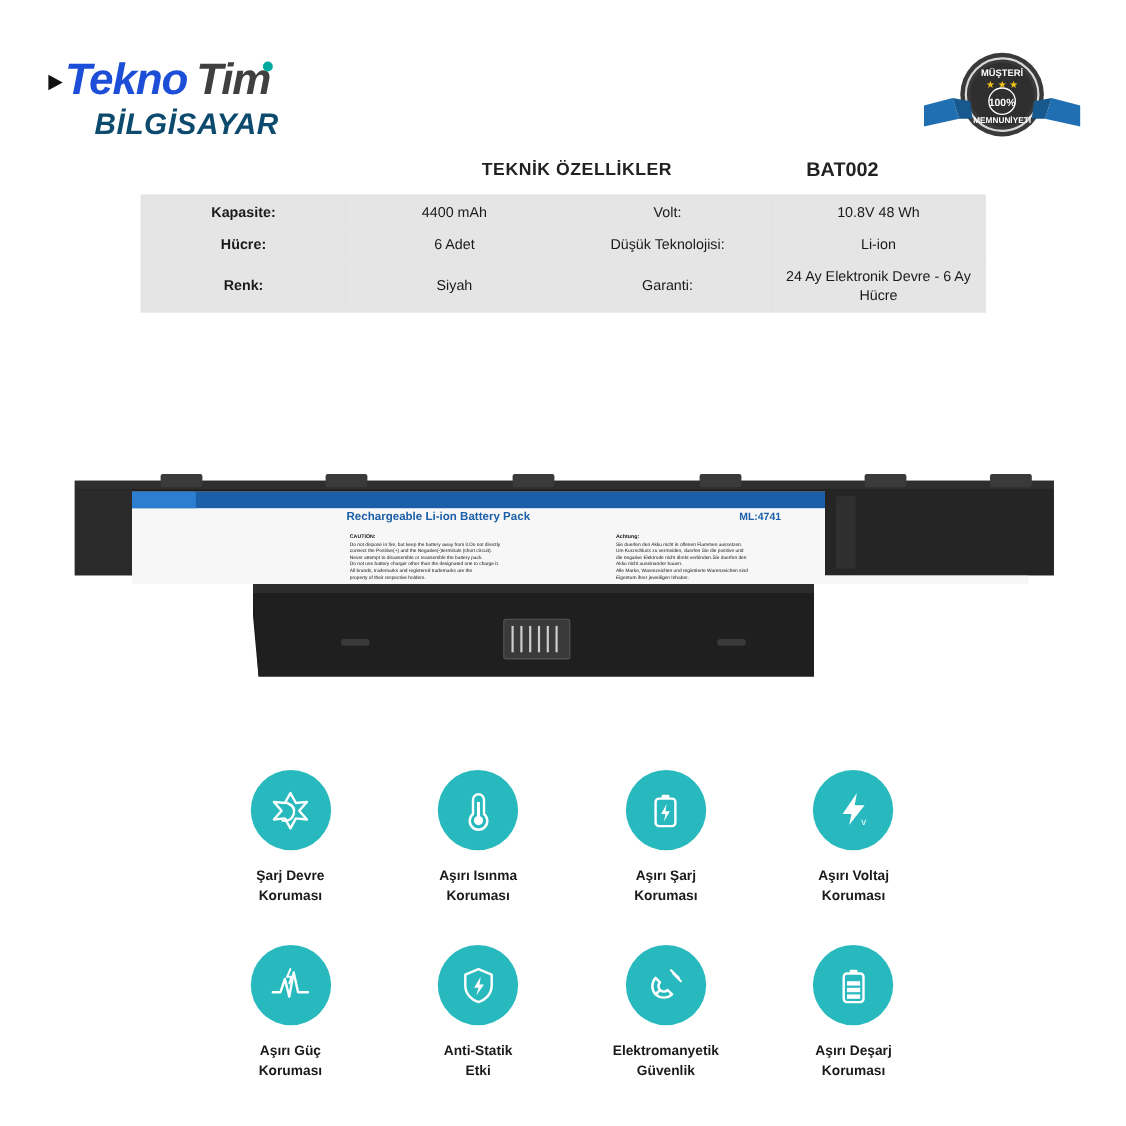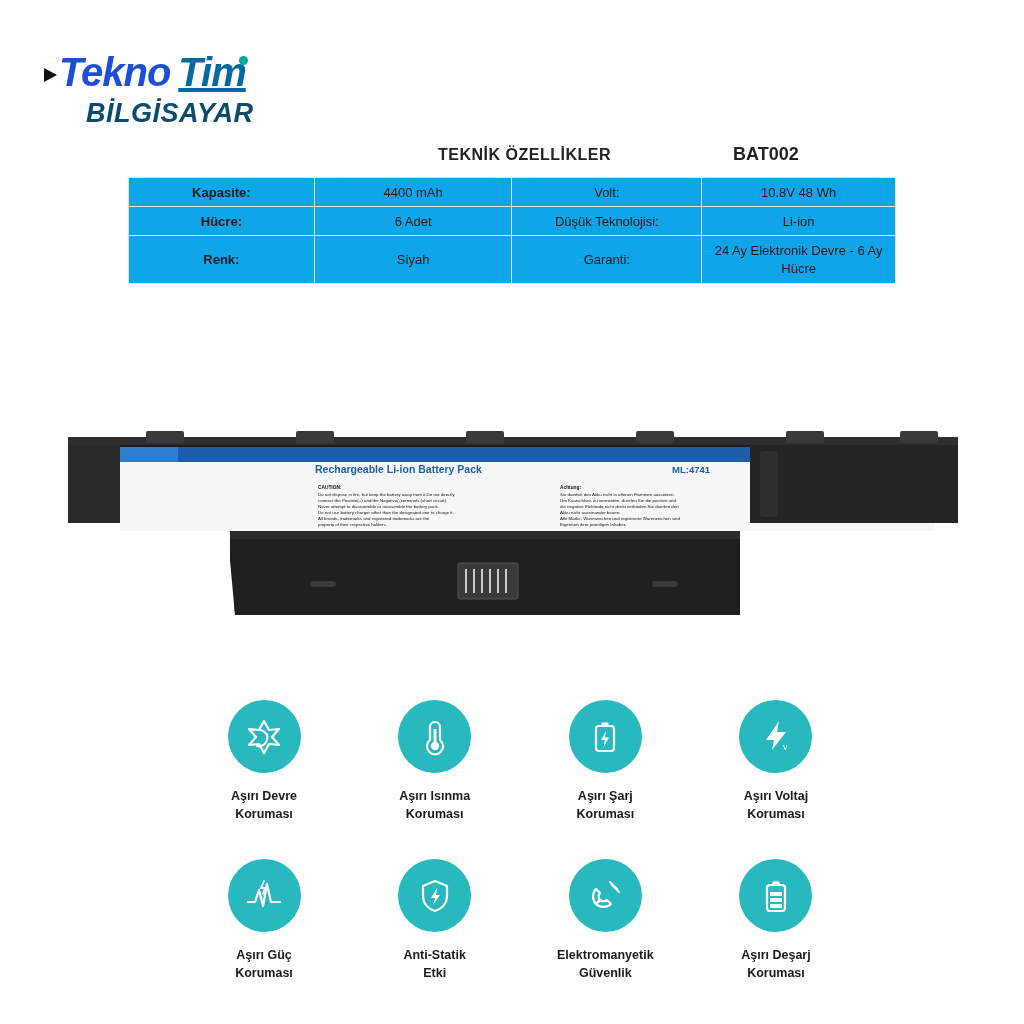--- a/index.html
+++ b/index.html
@@ -22,7 +22,7 @@
   .brand-tekno { font-size: 40px; font-weight: bold; font-style: italic;
     letter-spacing: -1px; color: #1d4ed8; line-height: 1; }
   .brand-tim { font-size: 40px; font-weight: bold; font-style: italic;
-    letter-spacing: -1px; color: #0369a1; line-height: 1; margin-left: 8px; position: relative; text-decoration: underline; }
+    letter-spacing: -1px; color: #404040; line-height: 1; margin-left: 8px; position: relative; }
   .brand-tim .dot { position: absolute; right: -2px; top: 4px; width: 9px; height: 9px;
     background: #00a99d; border-radius: 50%; }
   .brand-bilgisayar { font-size: 27px; font-weight: bold; font-style: italic;

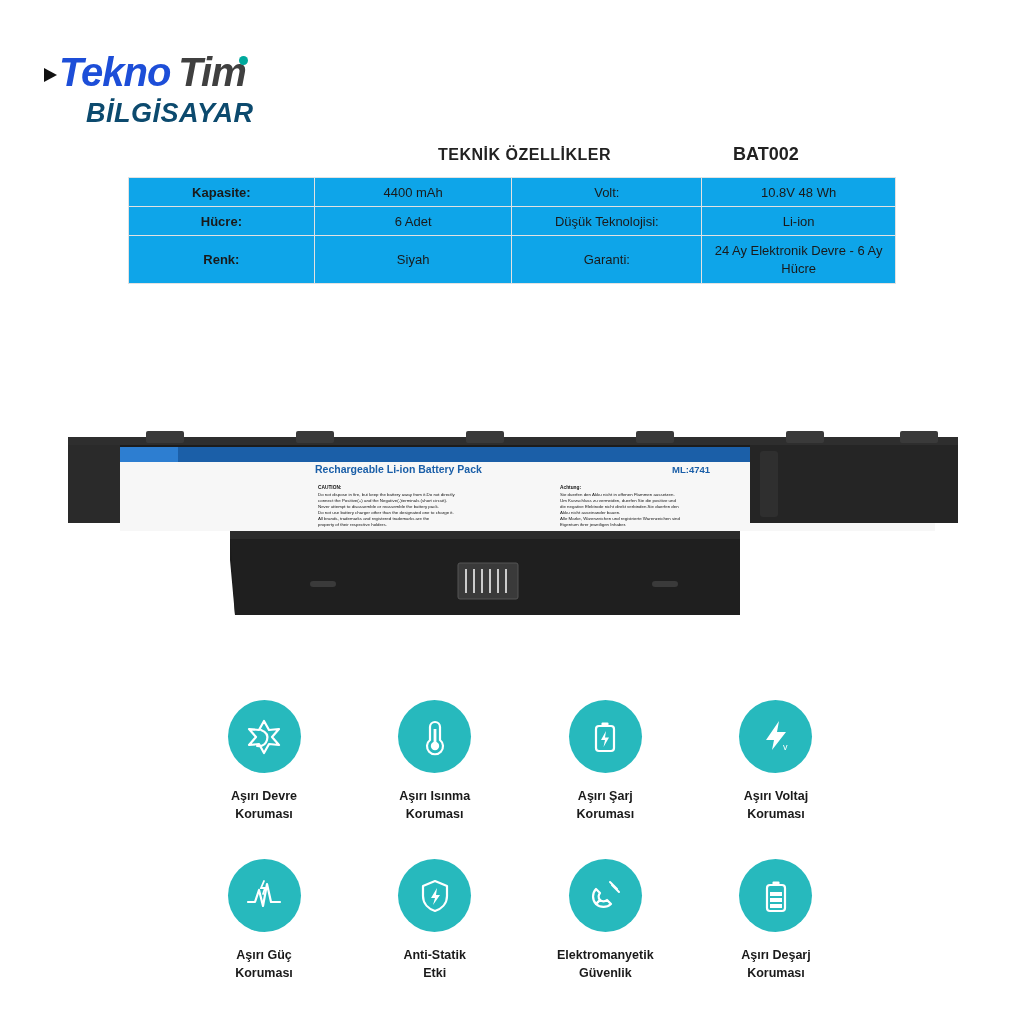--- a/index.html
+++ b/index.html
@@ -78,6 +78,22 @@
     <div class="brand-bilgisayar">BİLGİSAYAR</div>
   </div>
 
+  <div class="badge">
+    <svg width="150" height="92" viewBox="0 0 150 92">
+      <circle cx="75" cy="44" r="38" fill="#3a3a3a"></circle>
+      <circle cx="75" cy="44" r="33" fill="none" stroke="#d9d9d9" stroke-width="2"></circle>
+      <circle cx="75" cy="44" r="29" fill="#2f2f2f"></circle>
+      <text x="75" y="27" font-size="8.5" fill="#ffffff" text-anchor="middle" font-family="Liberation Sans, sans-serif" font-weight="bold">MÜŞTERİ</text>
+      <text x="75" y="38" font-size="9" fill="#f0c419" text-anchor="middle" font-family="Liberation Sans, sans-serif">★ ★ ★</text>
+      <circle cx="75" cy="50" r="12" fill="none" stroke="#ffffff" stroke-width="1.2"></circle>
+      <text x="75" y="54" font-size="9.5" fill="#ffffff" text-anchor="middle" font-family="Liberation Sans, sans-serif" font-weight="bold">100%</text>
+      <text x="75" y="70" font-size="7.5" fill="#ffffff" text-anchor="middle" font-family="Liberation Sans, sans-serif" font-weight="bold">MEMNUNİYETİ</text>
+      <path d="M4 54 L30 47 L36 66 L4 73 Z" fill="#1f6fb2"></path>
+      <path d="M146 54 L120 47 L114 66 L146 73 Z" fill="#1f6fb2"></path>
+      <path d="M30 47 L46 50 L48 66 L36 66 Z" fill="#17588f"></path>
+      <path d="M120 47 L104 50 L102 66 L114 66 Z" fill="#17588f"></path>
+    </svg>
+  </div>
 
   <div class="spec-title">TEKNİK ÖZELLİKLER</div>
   <div class="spec-code">BAT002</div>

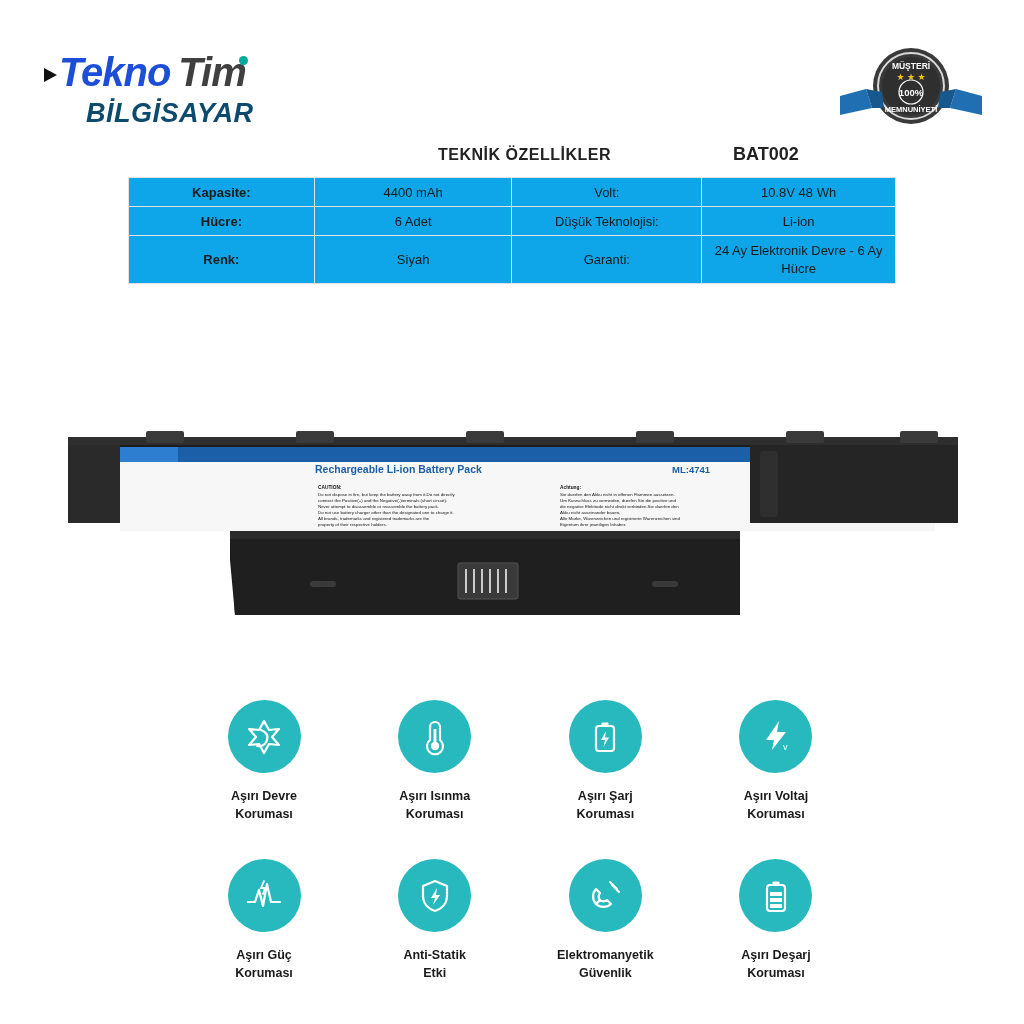--- a/index.html
+++ b/index.html
@@ -39,7 +39,7 @@
     font-weight: bold; color: #222; }
 
   table.specs { position: absolute; left: 128px; top: 177px; width: 768px;
-    border-collapse: collapse; background: #0ea5e9; }
+    border-collapse: collapse; background: #e5e5e5; }
   table.specs td { border: 1px solid #e2e2e2; height: 29px; font-size: 13px;
     text-align: center; padding: 3px 6px; }
   td.lbl { font-weight: bold; width: 186px; }

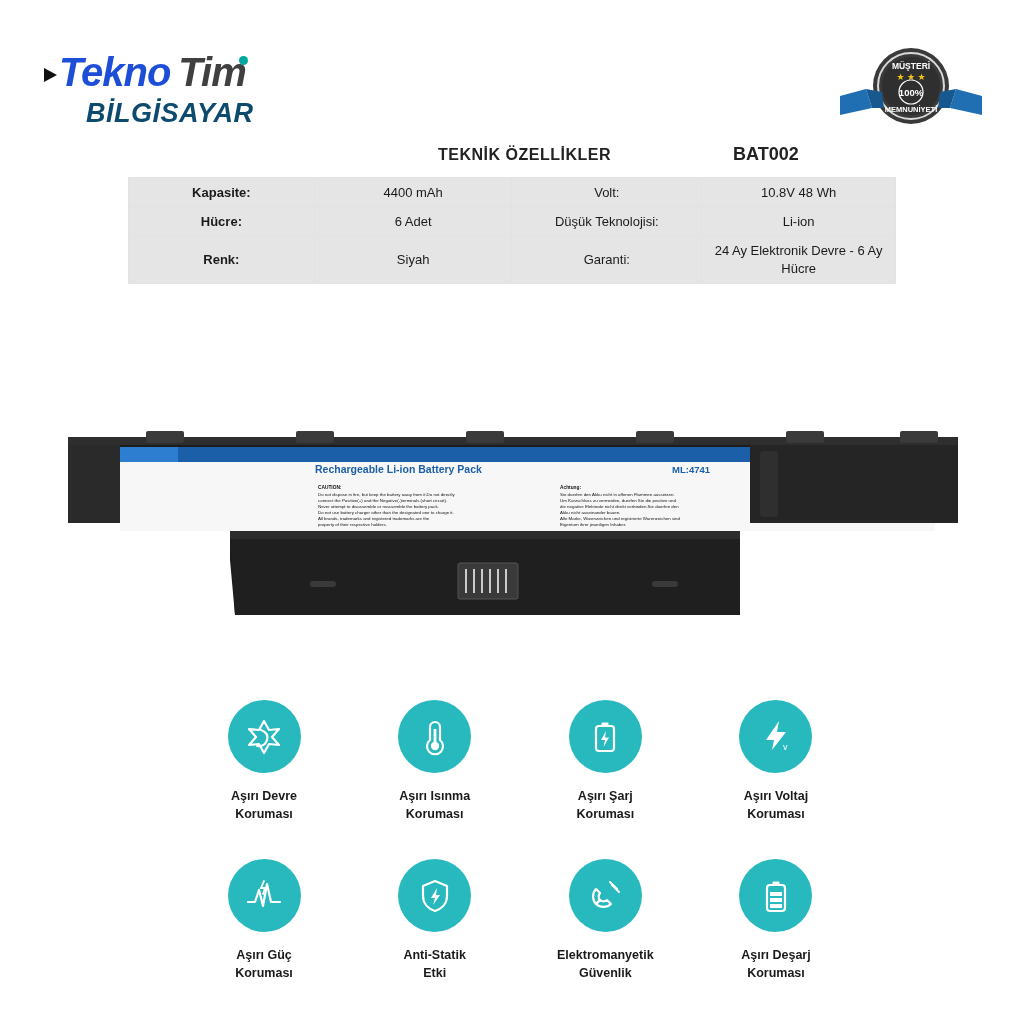--- a/index.html
+++ b/index.html
@@ -204,7 +204,7 @@
           </svg>
         </div>
         <div class="feat-label">
-          <span>Aşırı Devre</span><br>
+          <span>Şarj Devre</span><br>
           <span>Koruması</span>
         </div>
       </div>

